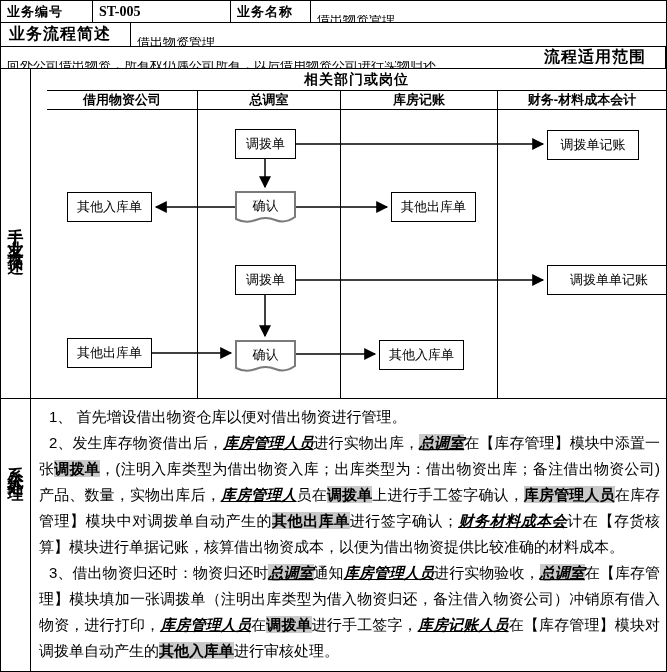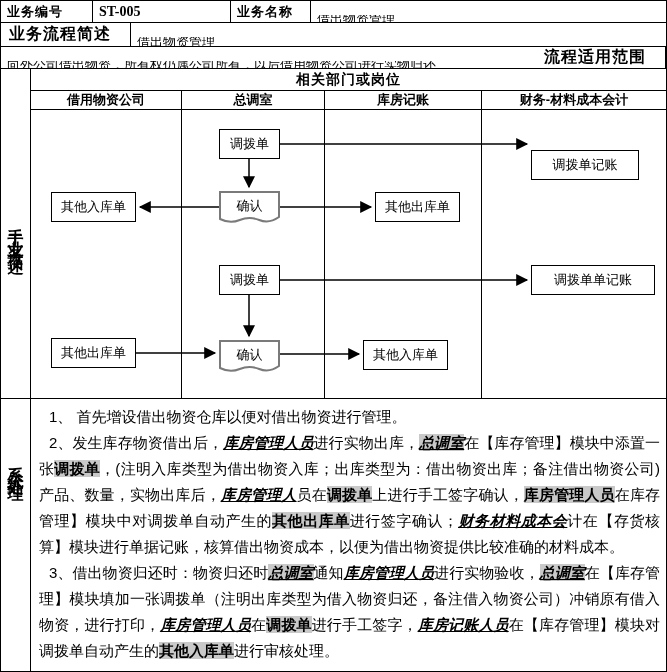--- a/index.html
+++ b/index.html
@@ -20,7 +20,7 @@
   .w92 { width: 92px; } .w138 { width: 138px; } .w80 { width: 80px; } .w130 { width: 130px; padding-left: 8px; }
 
   
-  .chart-section { display: flex; height: 330px; border-bottom: 1px solid #000; }
+  .chart-section { display: flex; height: 330px; border-bottom: 1px solid #000; gap: 16px; }
   .side-col { width: 30px; border-right: 1px solid #000; display: flex; justify-content: center; }
   .v-label { writing-mode: vertical-lr; text-orientation: upright; font-weight: bold; font-size: 16px; letter-spacing: 6px; line-height: 30px; }
   .side-center { align-items: center; }

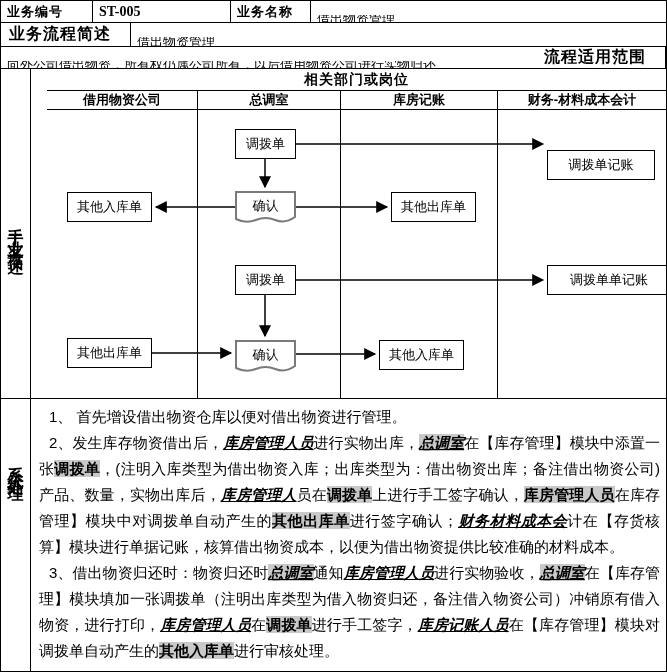--- a/index.html
+++ b/index.html
@@ -101,7 +101,7 @@
           <div class="divider" style="left: 293px;"></div>
           <div class="divider" style="left: 450px;"></div>
           <div class="node rect" style="left: 188px; top: 19px; width: 61px; height: 30px;">调拨单</div>
-          <div class="node rect" style="left: 500px; top: 20px; width: 108px; height: 30px; margin-top: 20px;">调拨单记账</div>
+          <div class="node rect" style="left: 500px; top: 20px; width: 92px; height: 30px;">调拨单记账</div>
           <div class="node doc" style="left: 188px; top: 81px; width: 61px; height: 34px;">
             <svg width="61" height="34">
               <path d="M1,1 L60,1 L60,26 Q50.019999999999996,33 40.260000000000005,29 Q30.5,25 20.740000000000002,29 Q10.98,33 1,28 Z" fill="#fff" stroke="#7a7a7a" stroke-width="2"></path>

